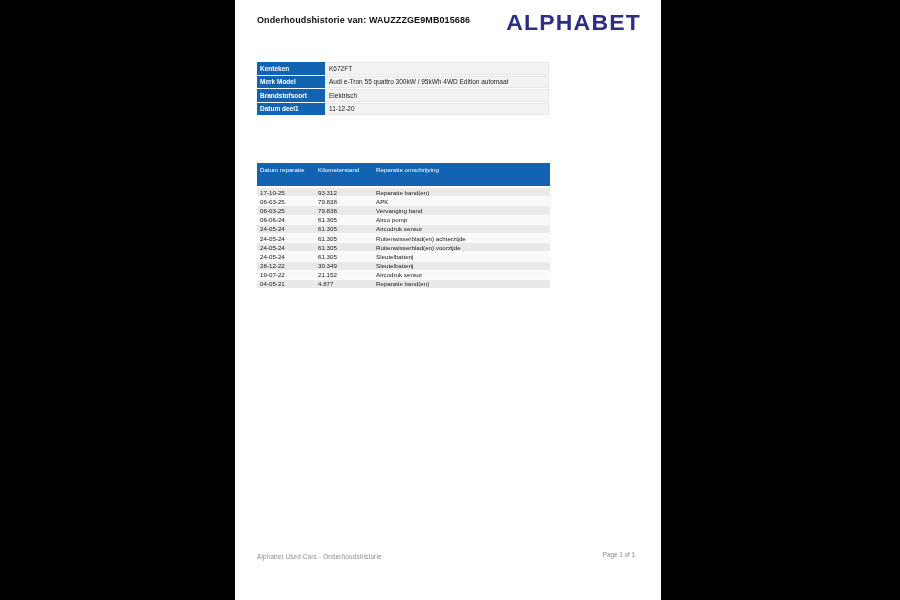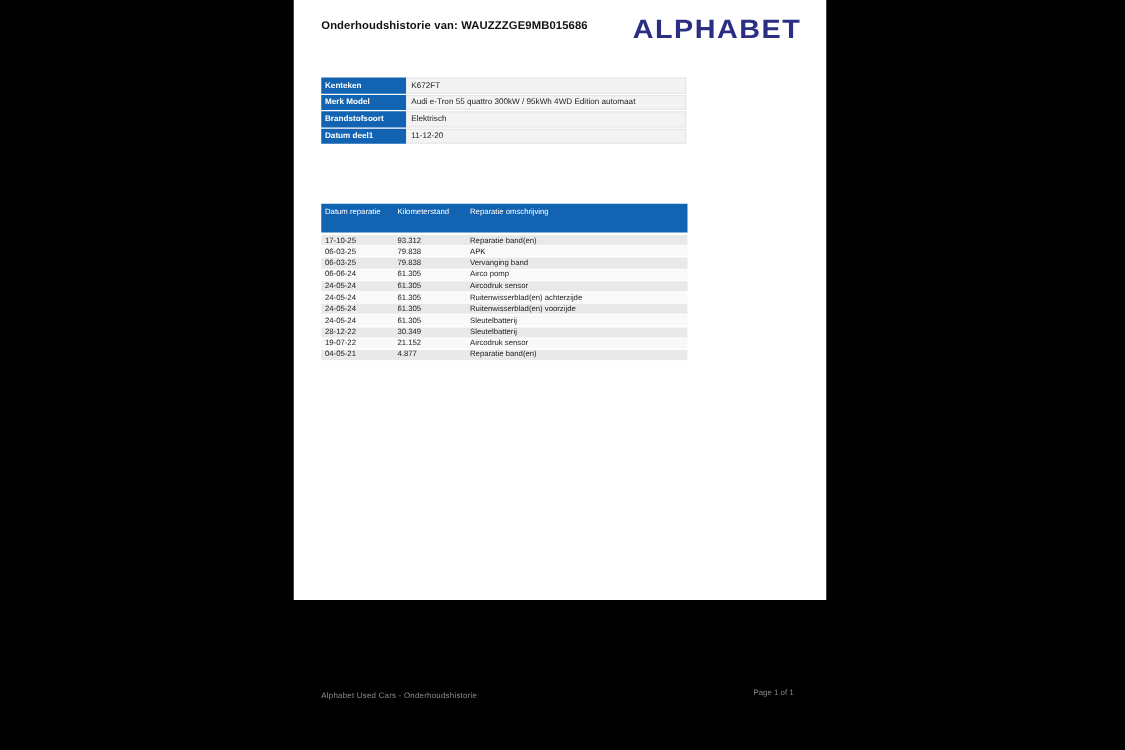--- a/index.html
+++ b/index.html
@@ -13,7 +13,7 @@
   .page {
     position: absolute;
     left: 235px; top: 0;
-    width: 426px; height: 480px;
+    width: 426px; height: 600px;
     background: #ffffff;
   }
   .doc-title {

